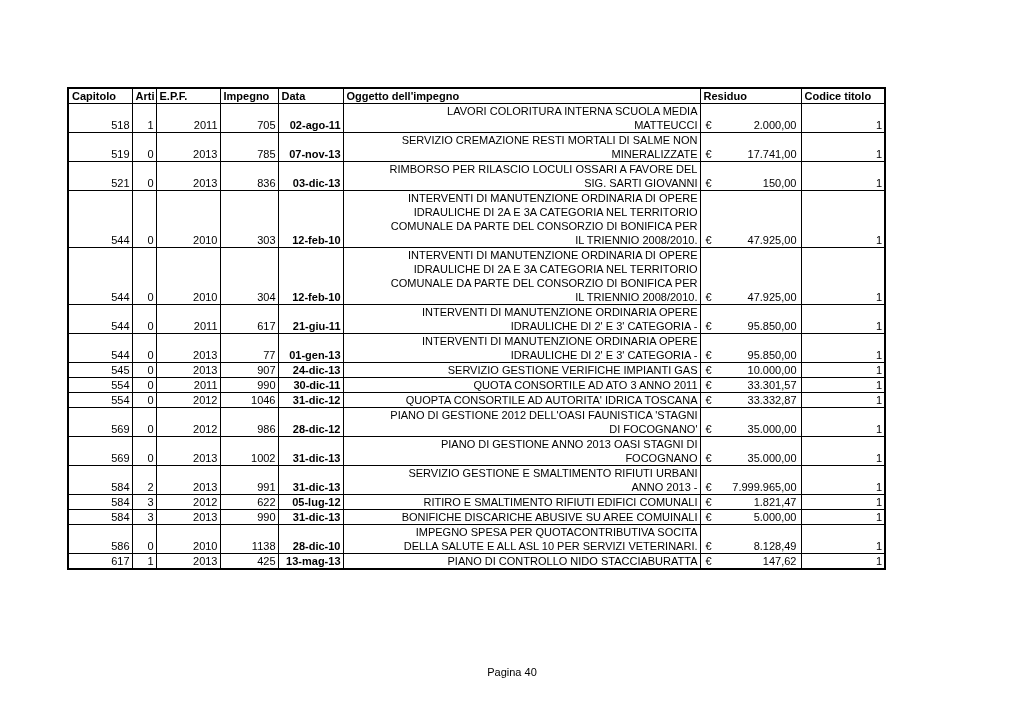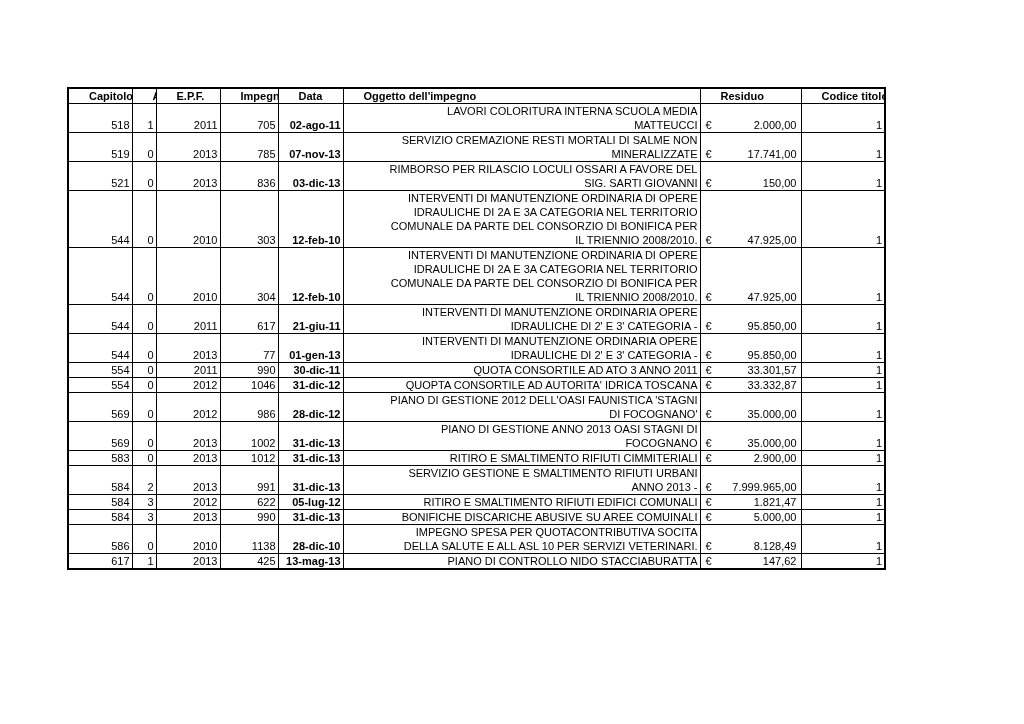--- a/index.html
+++ b/index.html
@@ -47,7 +47,7 @@
     text-align: left;
     font-weight: bold;
     white-space: nowrap;
-    padding-left: 20px;
+    padding-left: 3px;
   }
   td.num   { text-align: right; padding-right: 3px; white-space: nowrap; }
   td.datec { text-align: right; padding-right: 2px; white-space: nowrap; font-weight: bold; }

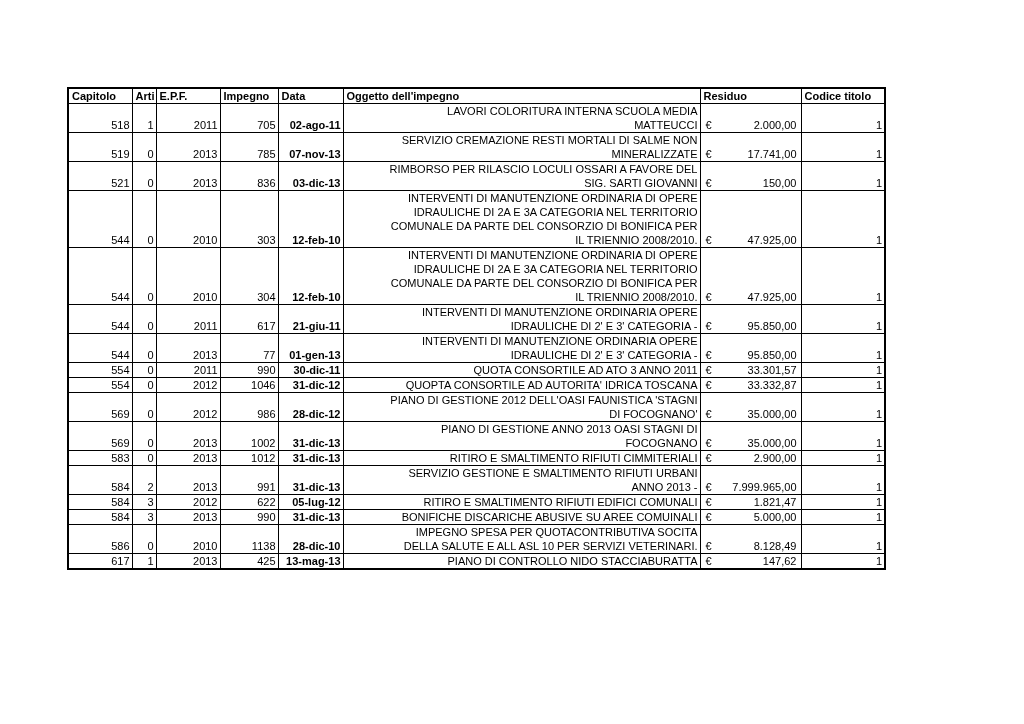--- a/index.html
+++ b/index.html
@@ -221,6 +221,21 @@
           <td class="codice">1</td>
         </tr>
         <tr>
+          <td class="num">545</td>
+          <td class="num">0</td>
+          <td class="num">2013</td>
+          <td class="num">907</td>
+          <td class="datec">24-dic-13</td>
+          <td class="oggetto">SERVIZIO GESTIONE VERIFICHE IMPIANTI GAS</td>
+          <td class="residuo">
+            <div class="money">
+              <span>€</span>
+              <span>10.000,00</span>
+            </div>
+          </td>
+          <td class="codice">1</td>
+        </tr>
+        <tr>
           <td class="num">554</td>
           <td class="num">0</td>
           <td class="num">2011</td>

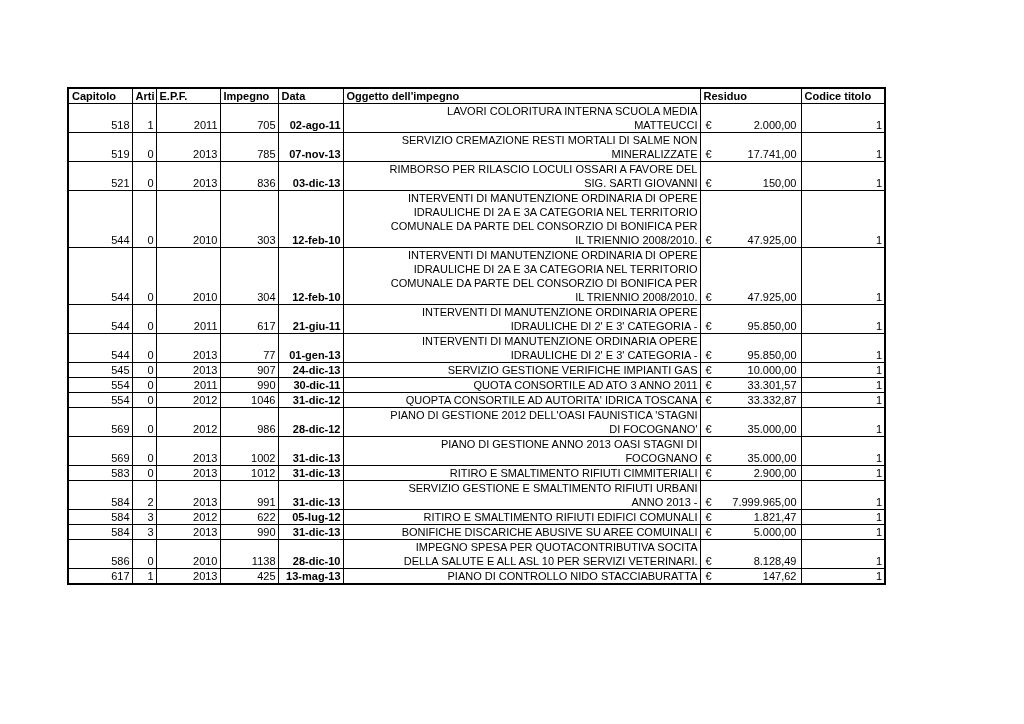--- a/index.html
+++ b/index.html
@@ -298,21 +298,6 @@
           <td class="codice">1</td>
         </tr>
         <tr>
-          <td class="num">583</td>
-          <td class="num">0</td>
-          <td class="num">2013</td>
-          <td class="num">1012</td>
-          <td class="datec">31-dic-13</td>
-          <td class="oggetto">RITIRO E SMALTIMENTO RIFIUTI CIMMITERIALI</td>
-          <td class="residuo">
-            <div class="money">
-              <span>€</span>
-              <span>2.900,00</span>
-            </div>
-          </td>
-          <td class="codice">1</td>
-        </tr>
-        <tr>
           <td class="num">584</td>
           <td class="num">2</td>
           <td class="num">2013</td>

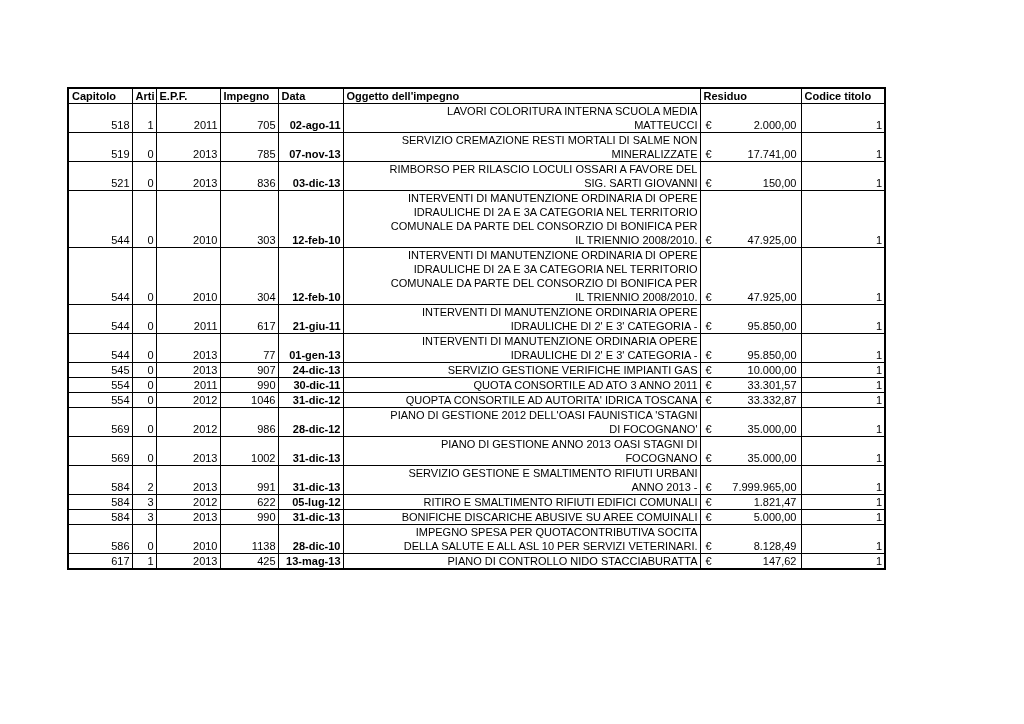--- a/index.html
+++ b/index.html
@@ -376,6 +376,7 @@
         </tr>
       </tbody>
   </table>
+  <div class="footer">Pagina 40</div>
 </div>
 
 </body></html>

